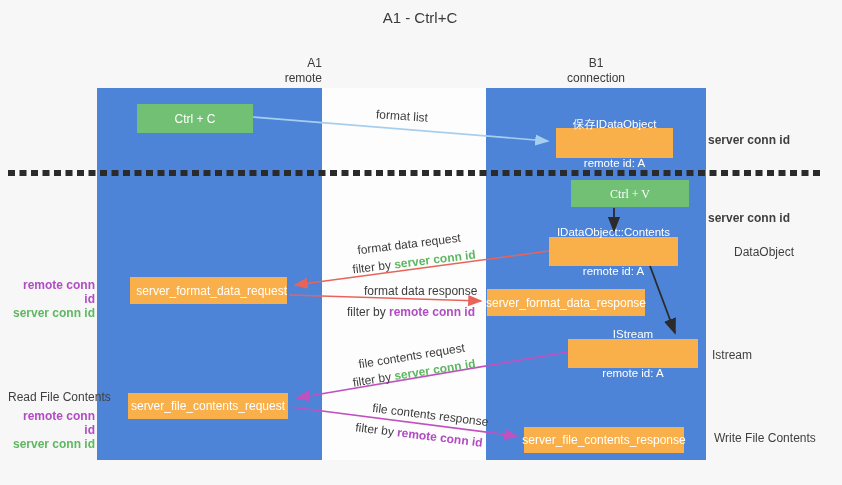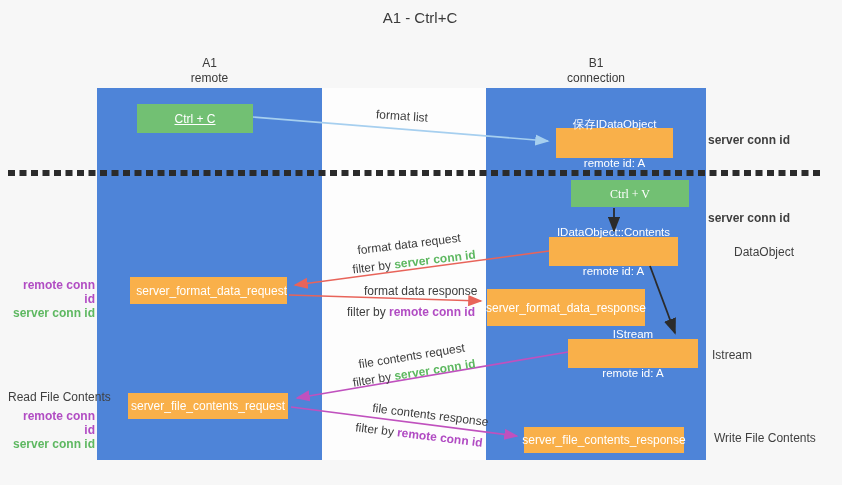--- a/index.html
+++ b/index.html
@@ -34,7 +34,7 @@
   <div>A1 - Ctrl+C</div>
 </div>
 
-<div class="lane-header" style="left:97px;width:225px;">
+<div class="lane-header" style="left:97px;width:225px;text-align:right;">
   <div>A1</div>
   <div>remote</div>
 </div>

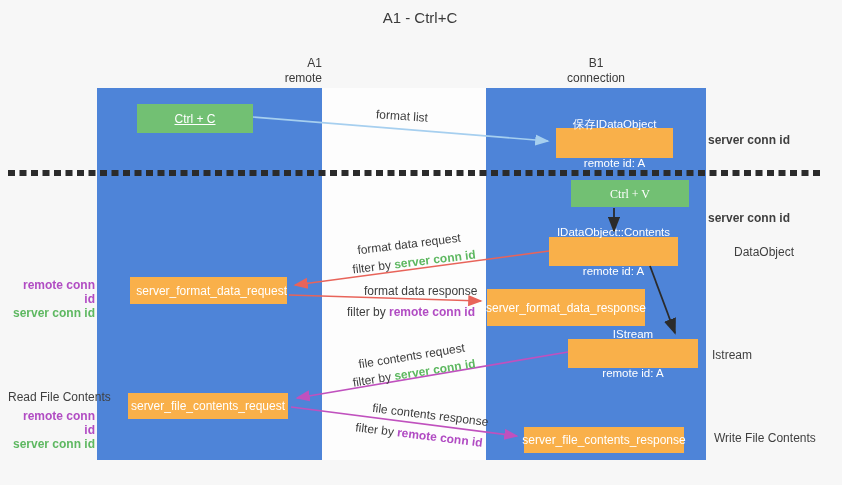--- a/index.html
+++ b/index.html
@@ -46,7 +46,7 @@
 <div class="lane" style="left:97px;width:225px;"></div>
 <div class="lane" style="left:486px;width:220px;"></div>
 
-<div class="node green" style="left:137px;top:104px;width:116px;height:29px;text-decoration:underline;">
+<div class="node green" style="left:137px;top:104px;width:116px;height:29px;">
   <span>Ctrl + C</span>
 </div>
 

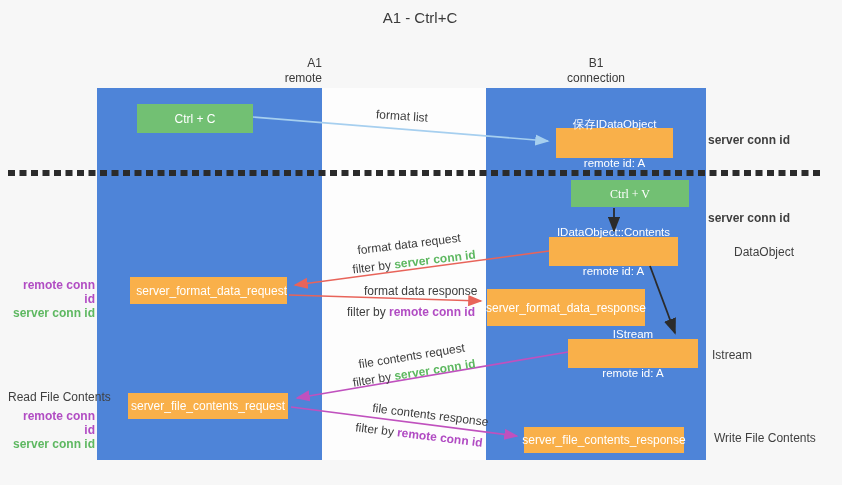--- a/index.html
+++ b/index.html
@@ -73,7 +73,7 @@
   <span>server_format_data_request</span>
 </div>
 
-<div class="node orange" style="left:487px;top:289px;width:158px;height:37px;font-size:12px;">
+<div class="node orange" style="left:487px;top:289px;width:158px;height:27px;font-size:12px;">
   <span>server_format_data_response</span>
 </div>
 

